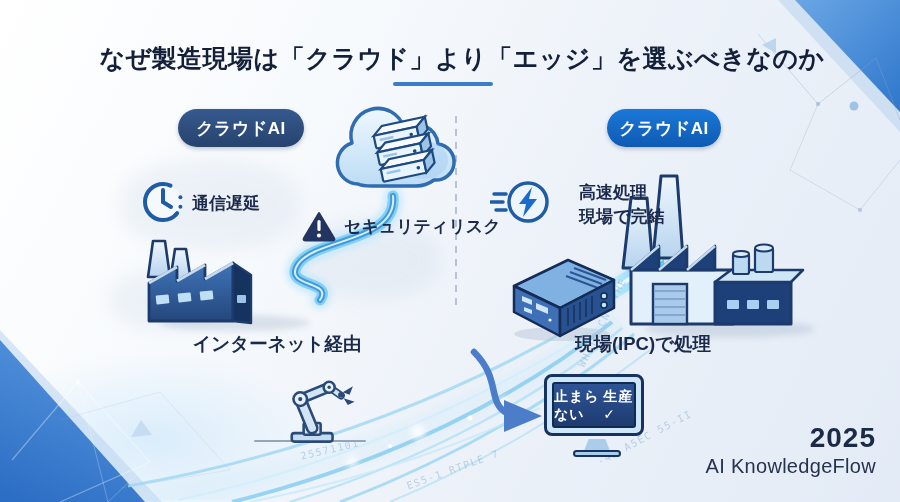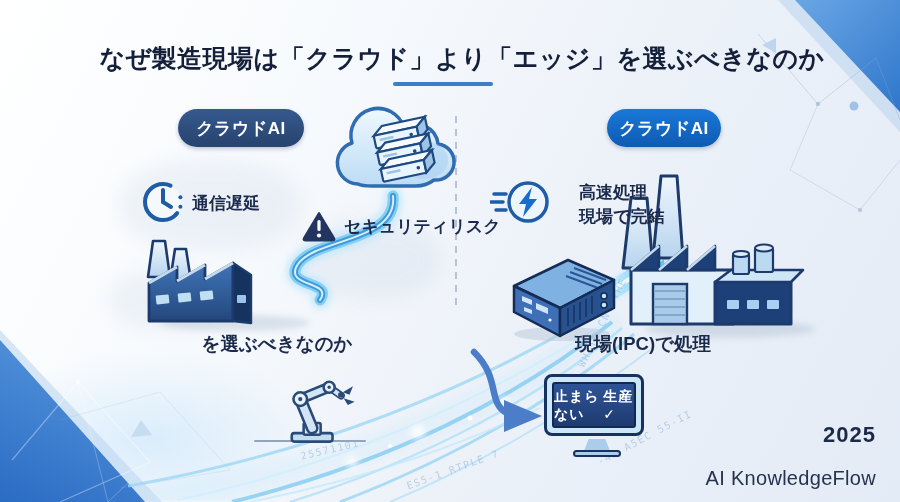--- a/index.html
+++ b/index.html
@@ -241,7 +241,7 @@
     <rect x="57" y="58" width="13" height="9" rx="1" fill="#bfe0f4" transform="rotate(-6 63 62)"></rect>
     <rect x="94" y="62" width="9" height="8" rx="1" fill="#9cc4e8"></rect>
   </svg>
-  <div class="caption caption-left" style="z-index:6;">を選ぶべきなのか</div>
+  <div class="caption caption-left" style="z-index:6;">インターネット経由</div>
 
   <div class="badge badge-edge">
     <span>クラウドAI</span>

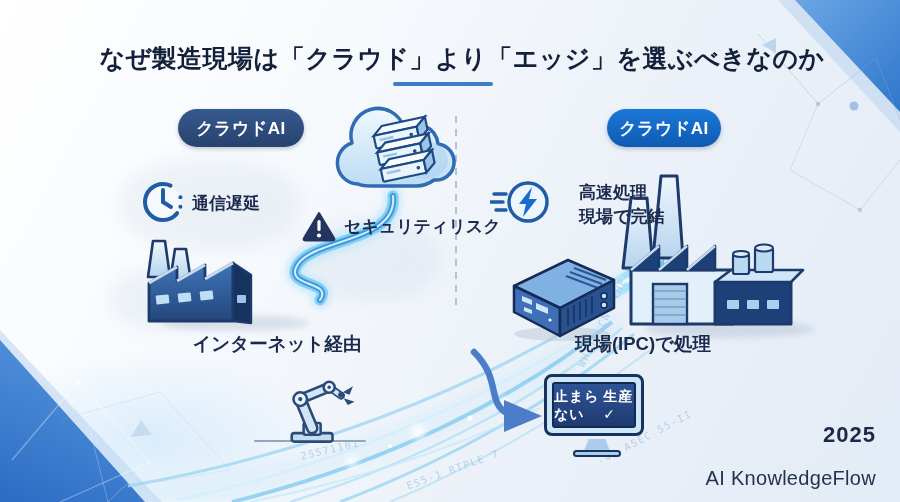--- a/index.html
+++ b/index.html
@@ -57,7 +57,7 @@
     border:2px solid #16335f;border-radius:4px;z-index:6;}
   
   .footer{position:absolute;right:24px;top:424px;text-align:right;z-index:7;}
-  .footer-year{font-size:22px;font-weight:600;color:#1d2a47;letter-spacing:1px;line-height:1;}
+  .footer-year{font-size:28px;font-weight:600;color:#1d2a47;letter-spacing:1px;line-height:1;}
   .footer-brand{font-size:20px;font-weight:500;color:#26334f;margin-top:21px;letter-spacing:.3px;}
   
   .icon-abs{position:absolute;z-index:5;}

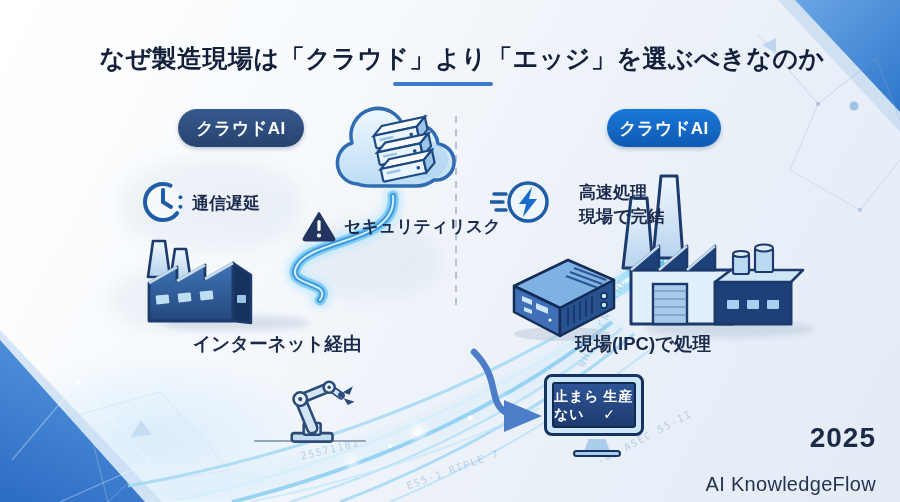--- a/index.html
+++ b/index.html
@@ -58,7 +58,7 @@
   
   .footer{position:absolute;right:24px;top:424px;text-align:right;z-index:7;}
   .footer-year{font-size:28px;font-weight:600;color:#1d2a47;letter-spacing:1px;line-height:1;}
-  .footer-brand{font-size:20px;font-weight:500;color:#26334f;margin-top:21px;letter-spacing:.3px;}
+  .footer-brand{font-size:20px;font-weight:500;color:#26334f;margin-top:3px;letter-spacing:.3px;}
   
   .icon-abs{position:absolute;z-index:5;}
   .flows{position:absolute;left:0;top:0;z-index:2;pointer-events:none;}

